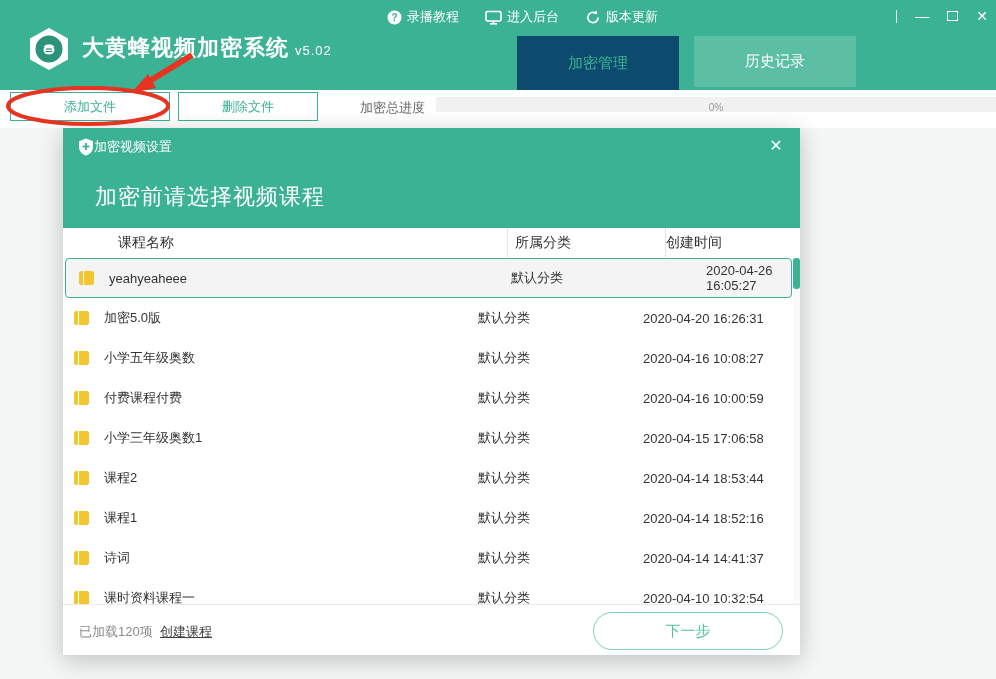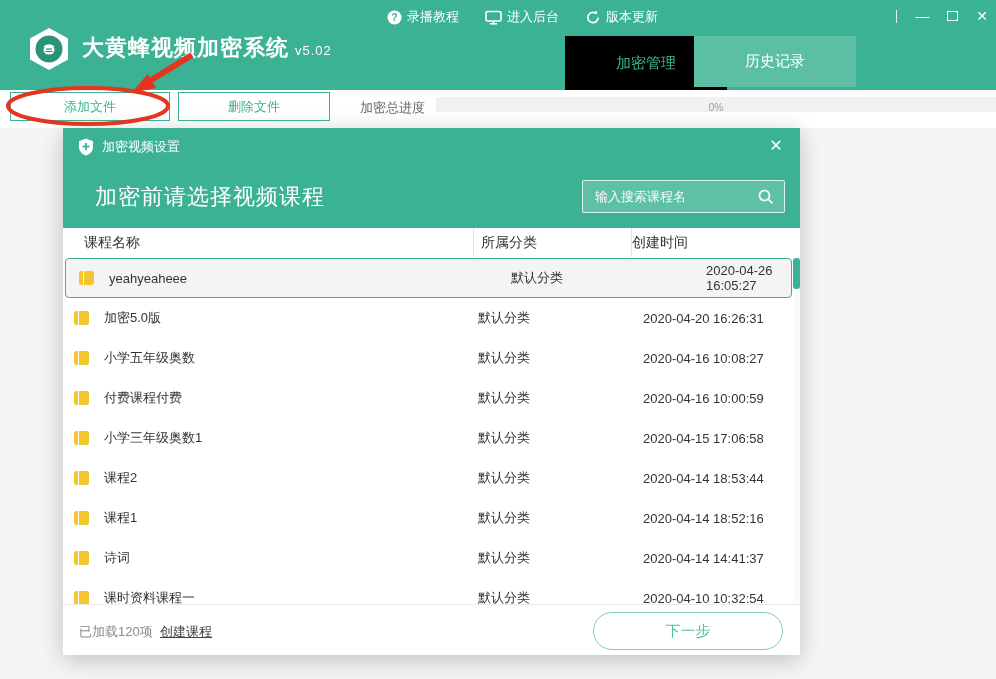--- a/index.html
+++ b/index.html
@@ -39,7 +39,7 @@
     display:flex; align-items:center; justify-content:center;
     font-size:15px; cursor:pointer;
   }
-  .tab-active { left:517px; background:#000000; color:#3cb294; height:54px;margin-left:48px; }
+  .tab-active { left:517px; background:#0c4a6e; color:#3cb294; height:54px; }
   .tab-inactive { left:694px; background:#5cbfa4; color:#fff; height:51px; }
   
   .toolbar {

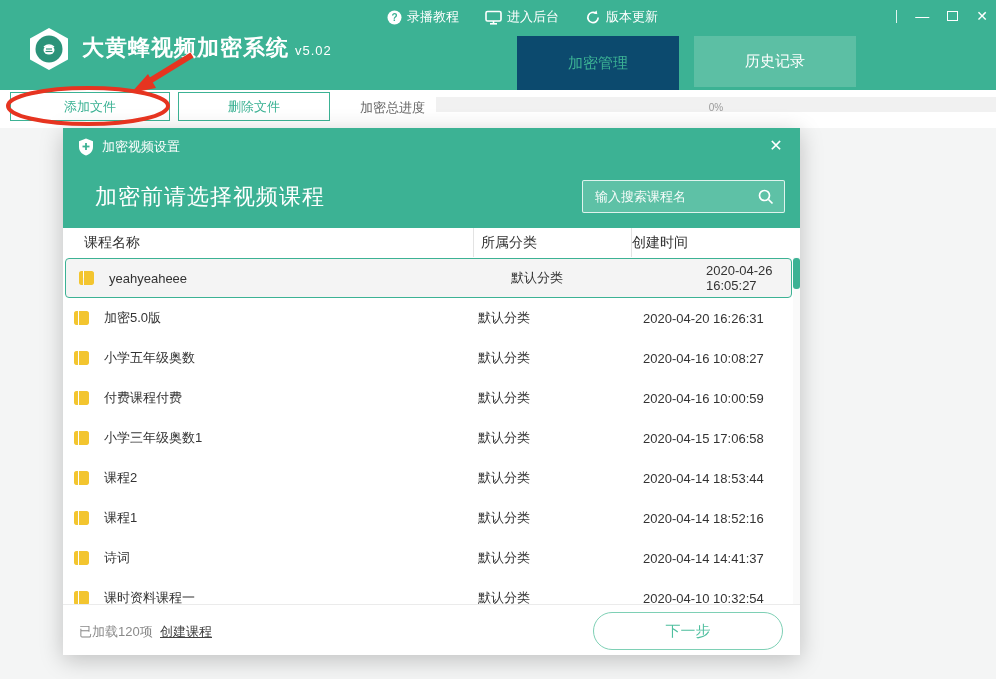--- a/index.html
+++ b/index.html
@@ -53,7 +53,7 @@
     cursor:pointer;
   }
   .btn-add { left:10px; width:160px; }
-  .btn-del { left:178px; width:152px;font-family:Liberation Mono, monospace; }
+  .btn-del { left:178px; width:140px;font-family:Liberation Mono, monospace; }
   .progress-label { position:absolute; left:360px; top:9px; font-size:13px; color:#666; }
   .progress-bar {
     position:absolute; left:436px; top:7px; width:560px; height:15px;

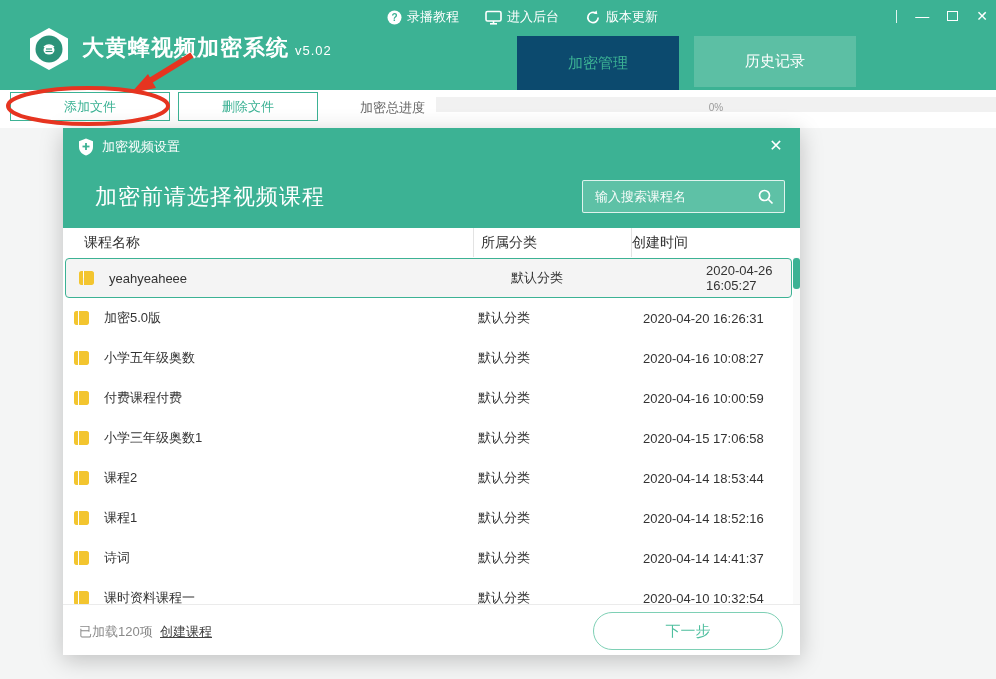--- a/index.html
+++ b/index.html
@@ -71,7 +71,7 @@
     position:absolute; left:0; top:0; width:737px; height:37px;
     background:#3cb294; display:flex; align-items:center;
   }
-  .dlg-head-title { color:#fff; font-size:13px; margin-left:8px; }
+  .dlg-head-title { color:#fff; font-size:13px; }
   .dlg-shield { margin-left:15px; }
   .dlg-close {
     position:absolute; right:14px; top:8px; color:#fff; font-size:16px;

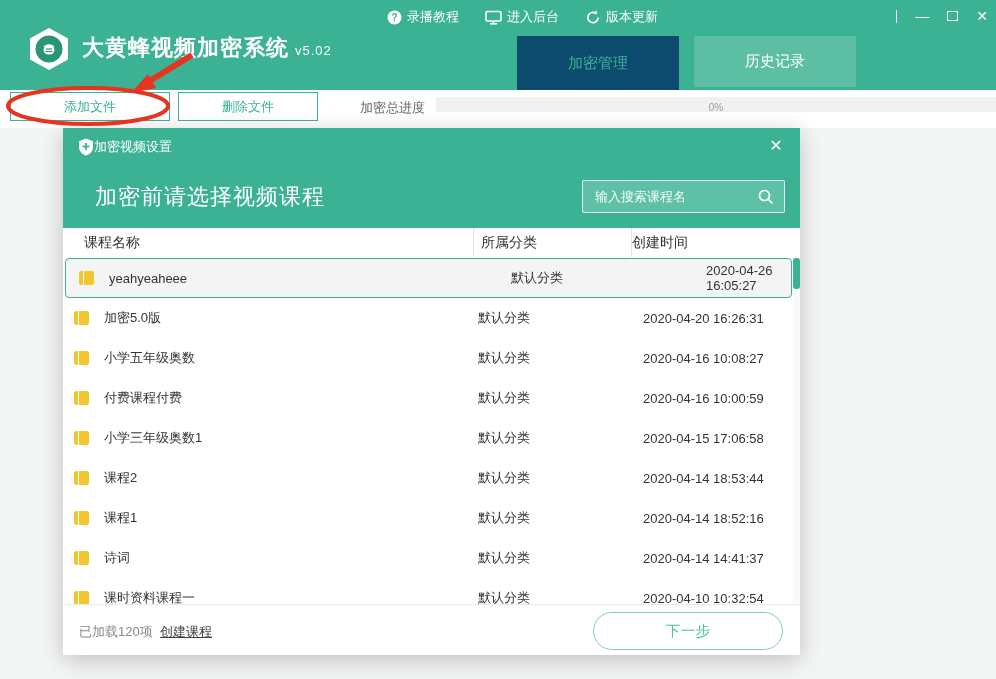--- a/index.html
+++ b/index.html
@@ -230,13 +230,6 @@
 
   <div class="dlg-hero">
     <div class="hero-title">加密前请选择视频课程</div>
-    <div class="search-box">
-      <input class="search-input" type="text" placeholder="输入搜索课程名" style="">
-      <svg class="search-icon" width="16" height="16" viewBox="0 0 16 16">
-        <circle cx="6.5" cy="6.5" r="5" fill="none" stroke="#fff" stroke-width="1.7"></circle>
-        <line x1="10.5" y1="10.5" x2="14.5" y2="14.5" stroke="#fff" stroke-width="1.7"></line>
-      </svg>
-    </div>
   </div>
 
   <div class="tbl-head">

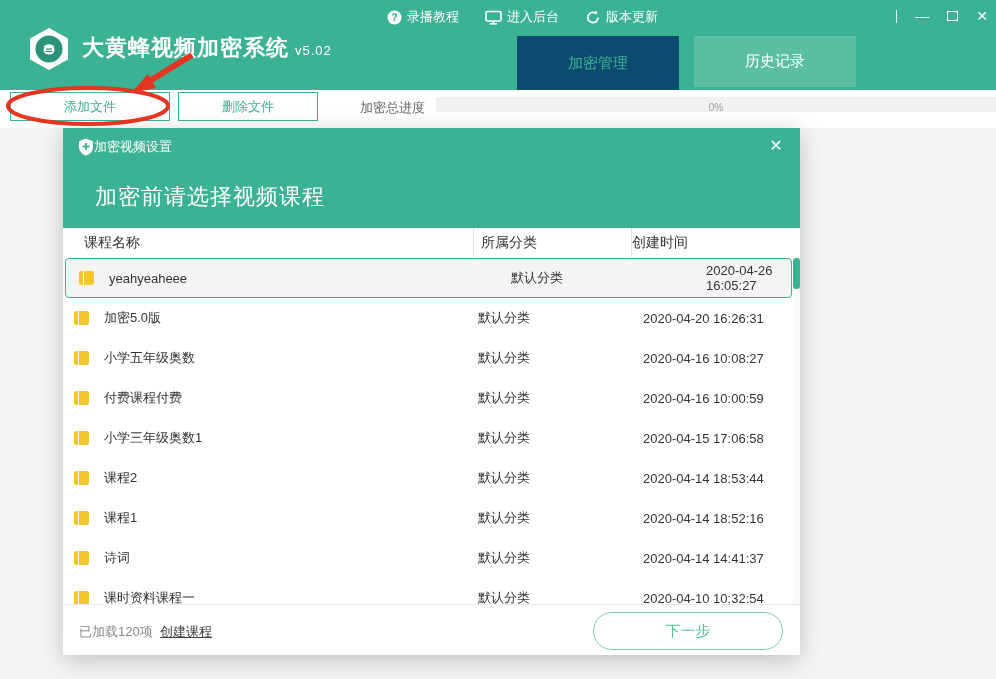--- a/index.html
+++ b/index.html
@@ -103,7 +103,7 @@
     display:flex; align-items:center; font-size:14px; color:#333;
     background:#fff;
   }
-  .th-name { width:410px; padding-left:21px; }
+  .th-name { width:410px; padding-left:21px;margin-left:34px; }
   .th-cat  { width:158px; padding-left:7px; border-left:1px solid #e3e3e3; height:100%; display:flex; align-items:center; }
   .th-time { flex:1; border-left:1px solid #e3e3e3; height:100%; display:flex; align-items:center; }
   .rows-viewport {

